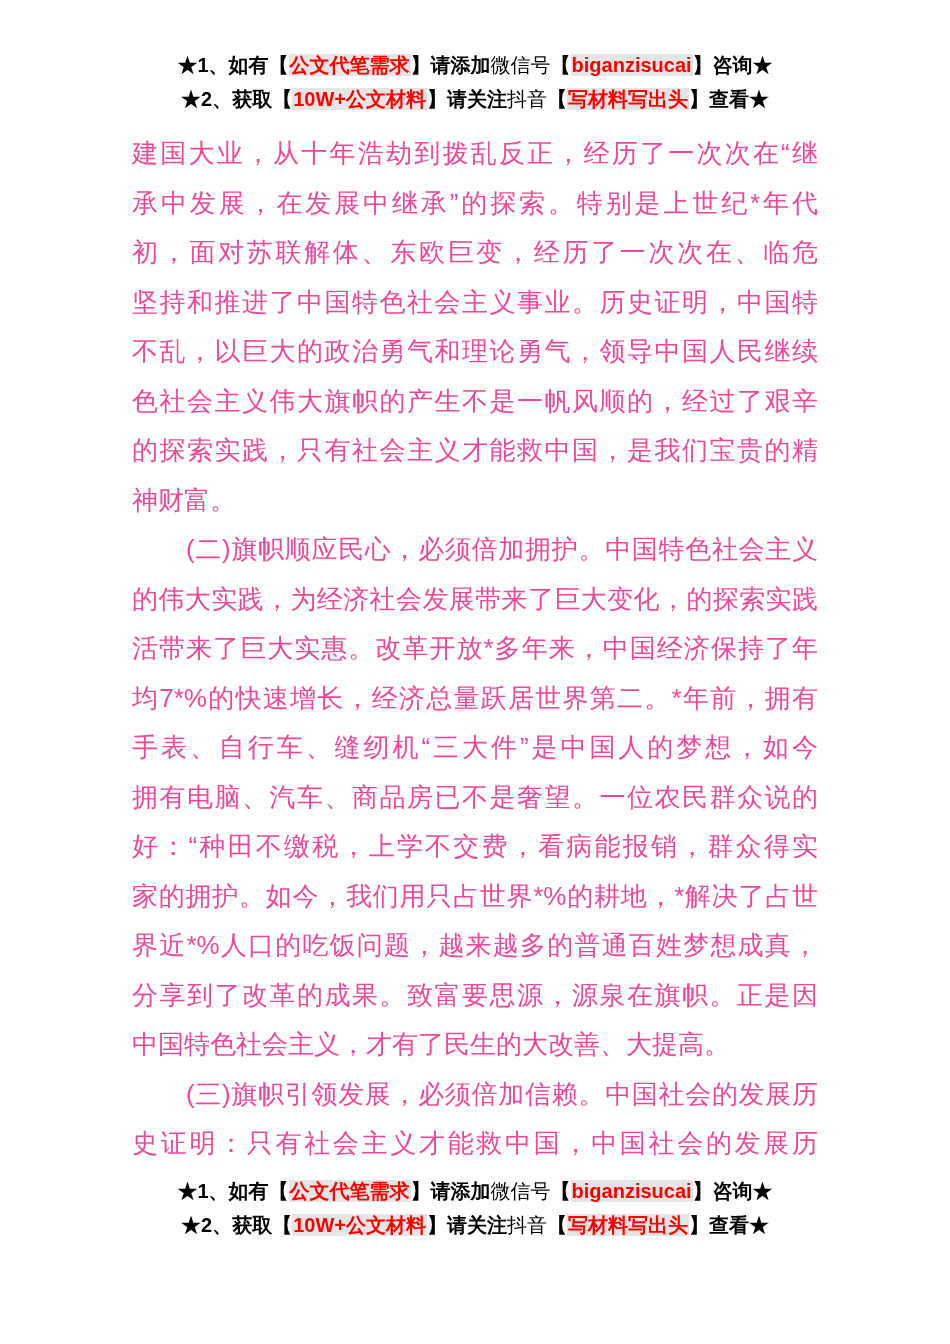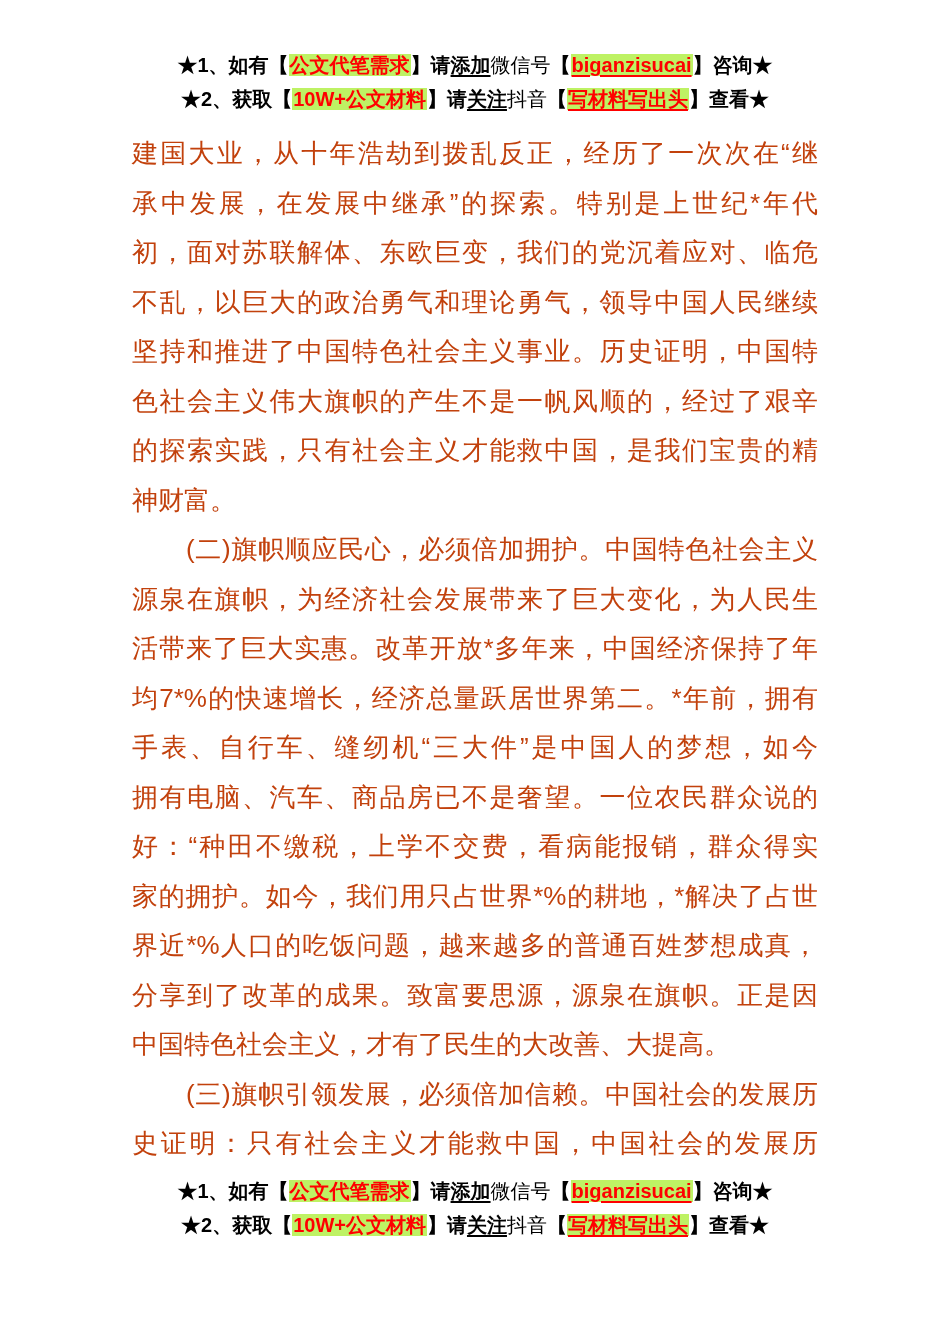--- a/index.html
+++ b/index.html
@@ -28,7 +28,7 @@
   .banner-header{padding-top:49px;}
   .banner-footer{margin-top:6px;}
   .banner .rg{font-weight:400;font-family:Liberation Mono, monospace;}
-  .banner .hl{background:#bef264;padding:0 1px;}
+  .banner .hl{background:#e5e5e5;padding:0 1px;}
   .banner .ul{
     text-decoration:underline;
     text-decoration-thickness:2px;

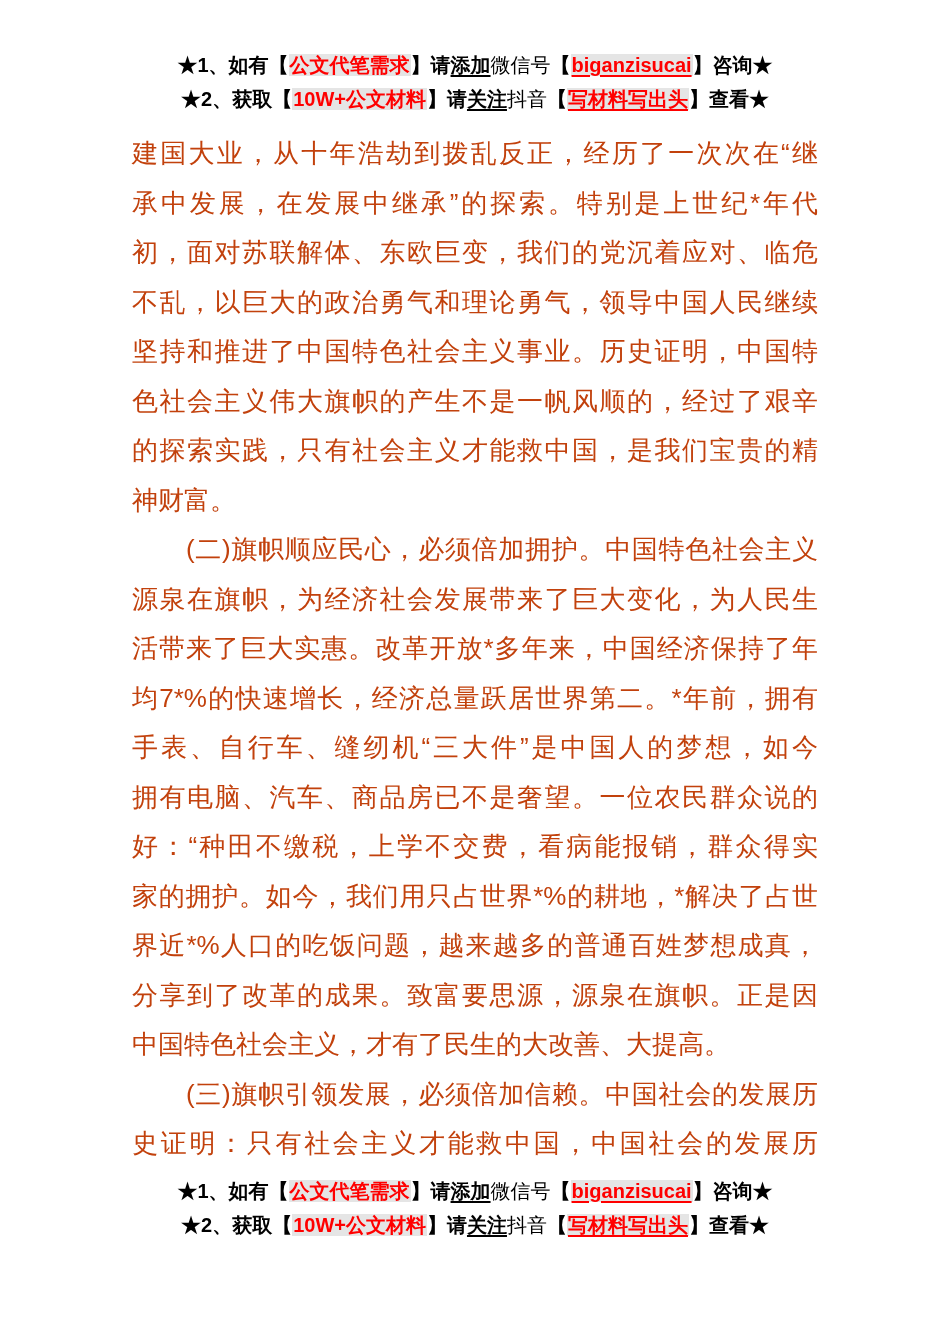--- a/index.html
+++ b/index.html
@@ -30,7 +30,6 @@
   .banner .rg{font-weight:400;font-family:Liberation Mono, monospace;}
   .banner .hl{background:#e5e5e5;padding:0 1px;}
   .banner .ul{
-    text-decoration:underline;
     text-decoration-thickness:2px;
     text-underline-offset:3px;
   }

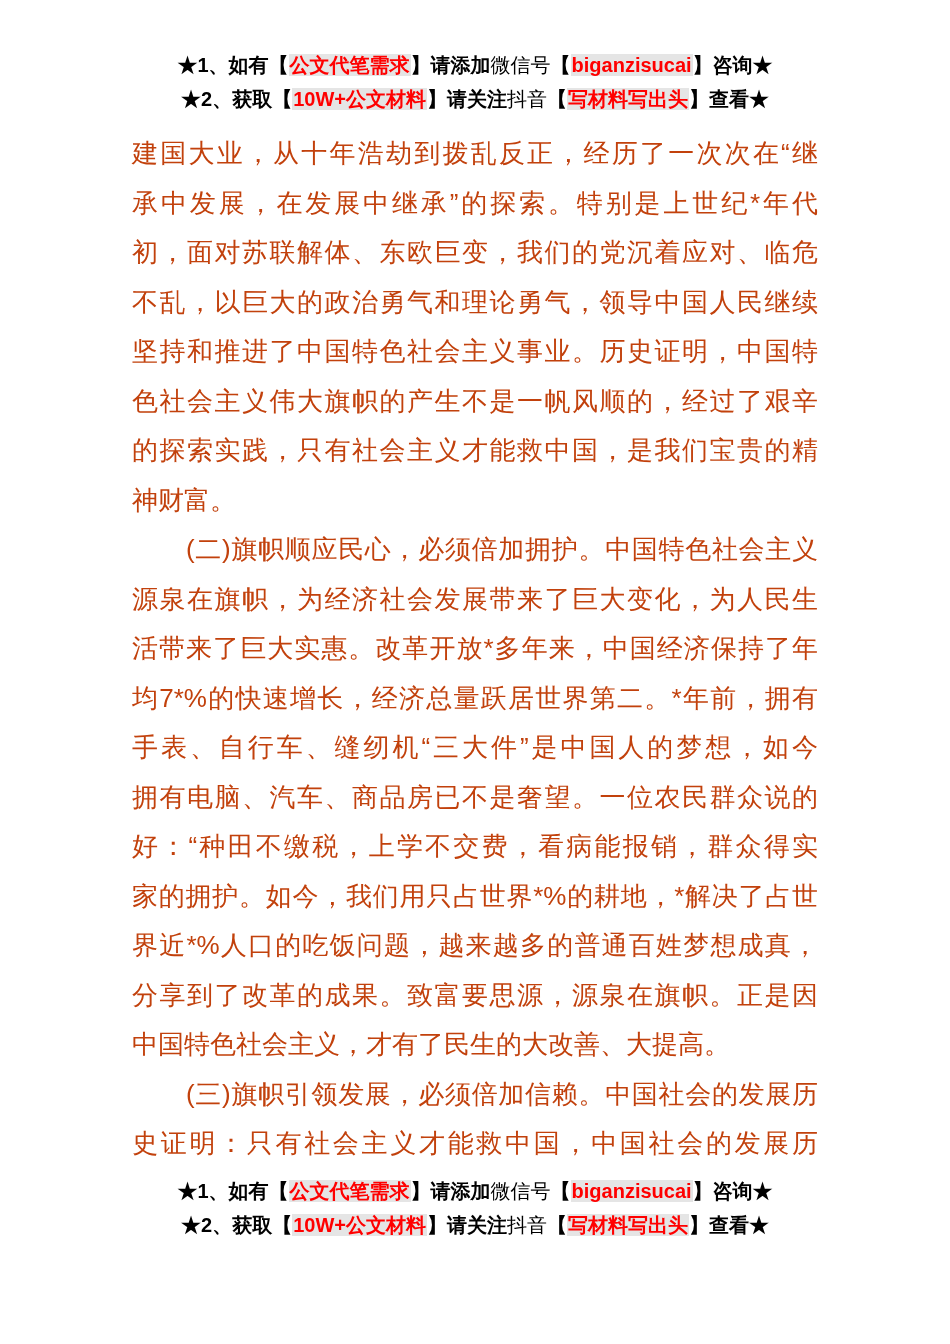--- a/index.html
+++ b/index.html
@@ -45,7 +45,7 @@
     text-align:justify;
     text-align-last:justify;
     text-justify:inter-ideograph;
-    color:#c2410c;
+    color:#ec4899;
   }
   .tline.lastline{
     text-align-last:left;

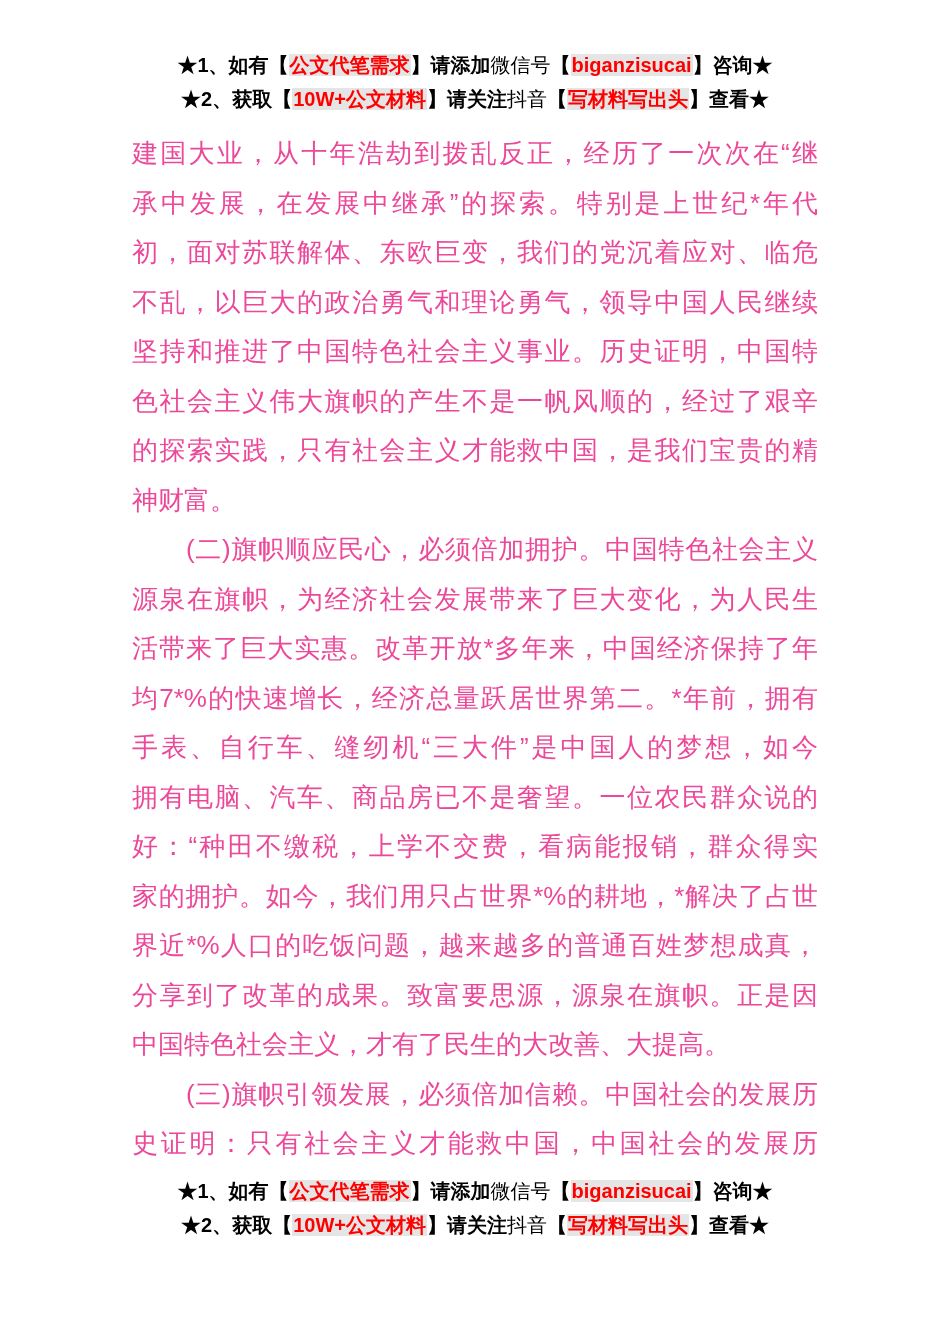--- a/index.html
+++ b/index.html
@@ -65,7 +65,7 @@
   <div class="doc-body">
       <div class="tline">建国大业，从十年浩劫到拨乱反正，经历了一次次在“继</div>
       <div class="tline">承中发展，在发展中继承”的探索。特别是上世纪*年代</div>
-      <div class="tline">初，面对苏联解体、东欧巨变，我们的党沉着应对、临危</div>
+      <div class="tline">初，面对苏联解体、东欧巨变，经历了一次次在、临危</div>
       <div class="tline">不乱，以巨大的政治勇气和理论勇气，领导中国人民继续</div>
       <div class="tline">坚持和推进了中国特色社会主义事业。历史证明，中国特</div>
       <div class="tline">色社会主义伟大旗帜的产生不是一帆风顺的，经过了艰辛</div>

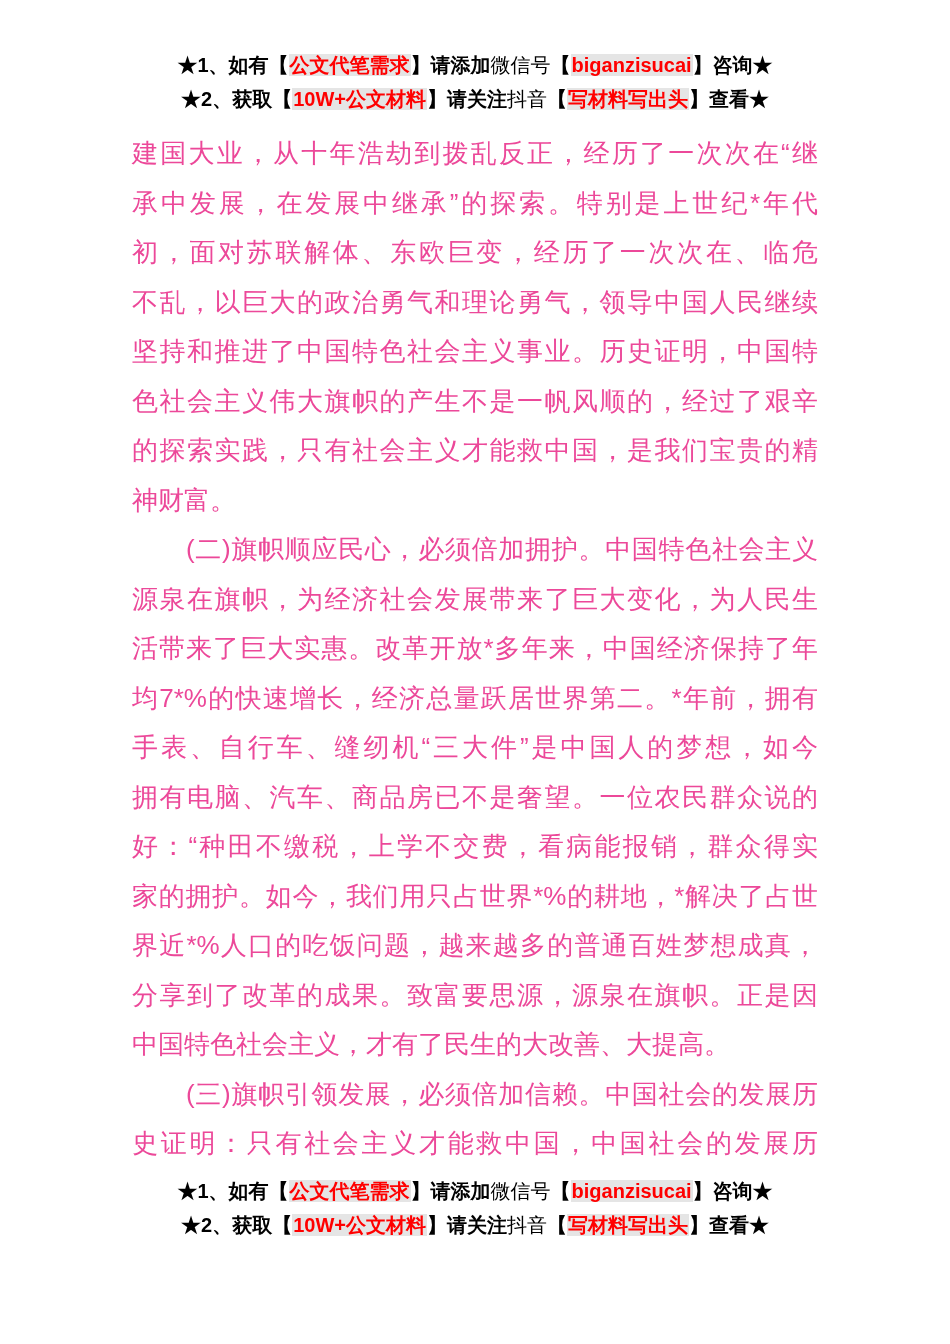--- a/index.html
+++ b/index.html
@@ -66,8 +66,8 @@
       <div class="tline">建国大业，从十年浩劫到拨乱反正，经历了一次次在“继</div>
       <div class="tline">承中发展，在发展中继承”的探索。特别是上世纪*年代</div>
       <div class="tline">初，面对苏联解体、东欧巨变，经历了一次次在、临危</div>
+      <div class="tline">坚持和推进了中国特色社会主义事业。历史证明，中国特</div>
       <div class="tline">不乱，以巨大的政治勇气和理论勇气，领导中国人民继续</div>
-      <div class="tline">坚持和推进了中国特色社会主义事业。历史证明，中国特</div>
       <div class="tline">色社会主义伟大旗帜的产生不是一帆风顺的，经过了艰辛</div>
       <div class="tline">的探索实践，只有社会主义才能救中国，是我们宝贵的精</div>
       <div class="tline lastline">神财富。</div>

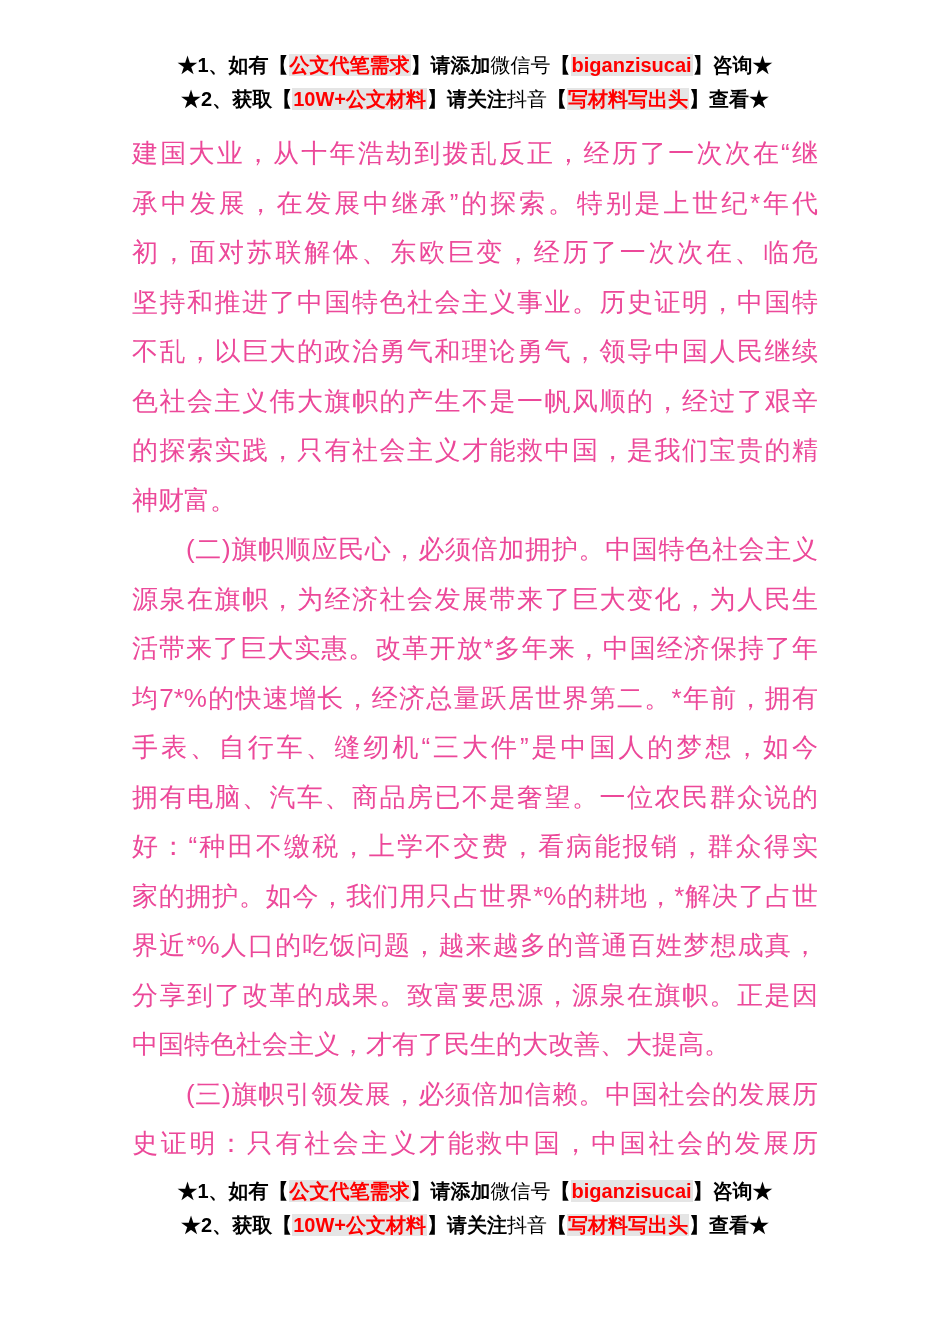--- a/index.html
+++ b/index.html
@@ -72,7 +72,7 @@
       <div class="tline">的探索实践，只有社会主义才能救中国，是我们宝贵的精</div>
       <div class="tline lastline">神财富。</div>
       <div class="tline indent">(二)旗帜顺应民心，必须倍加拥护。中国特色社会主义</div>
-      <div class="tline">源泉在旗帜，为经济社会发展带来了巨大变化，为人民生</div>
+      <div class="tline">的伟大实践，为经济社会发展带来了巨大变化，的探索实践</div>
       <div class="tline">活带来了巨大实惠。改革开放*多年来，中国经济保持了年</div>
       <div class="tline">均7*%的快速增长，经济总量跃居世界第二。*年前，拥有</div>
       <div class="tline">手表、自行车、缝纫机“三大件”是中国人的梦想，如今</div>

